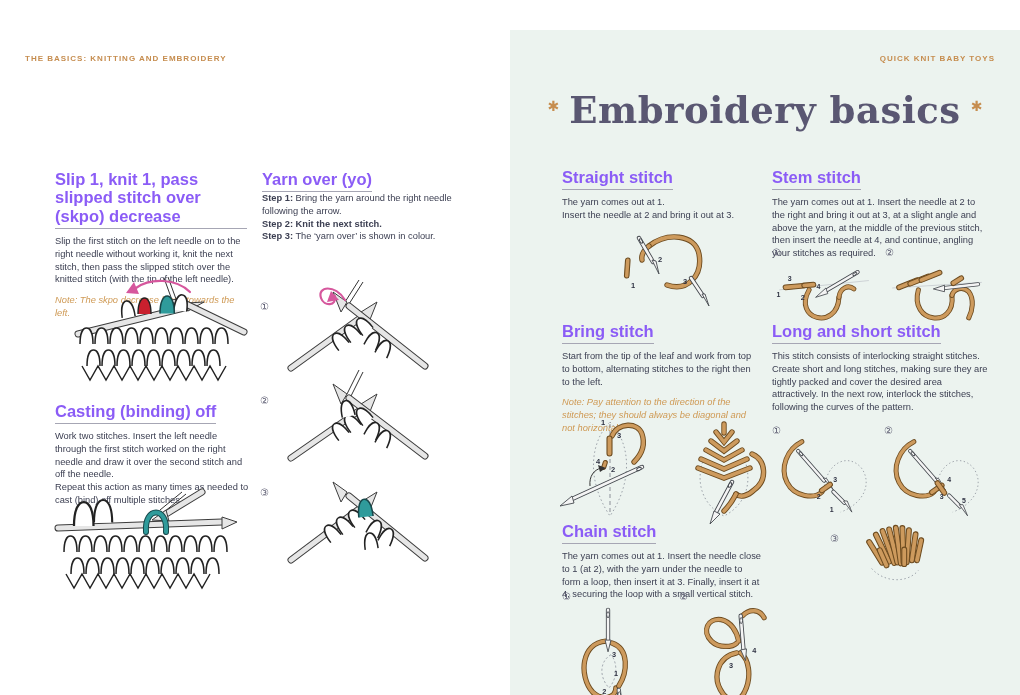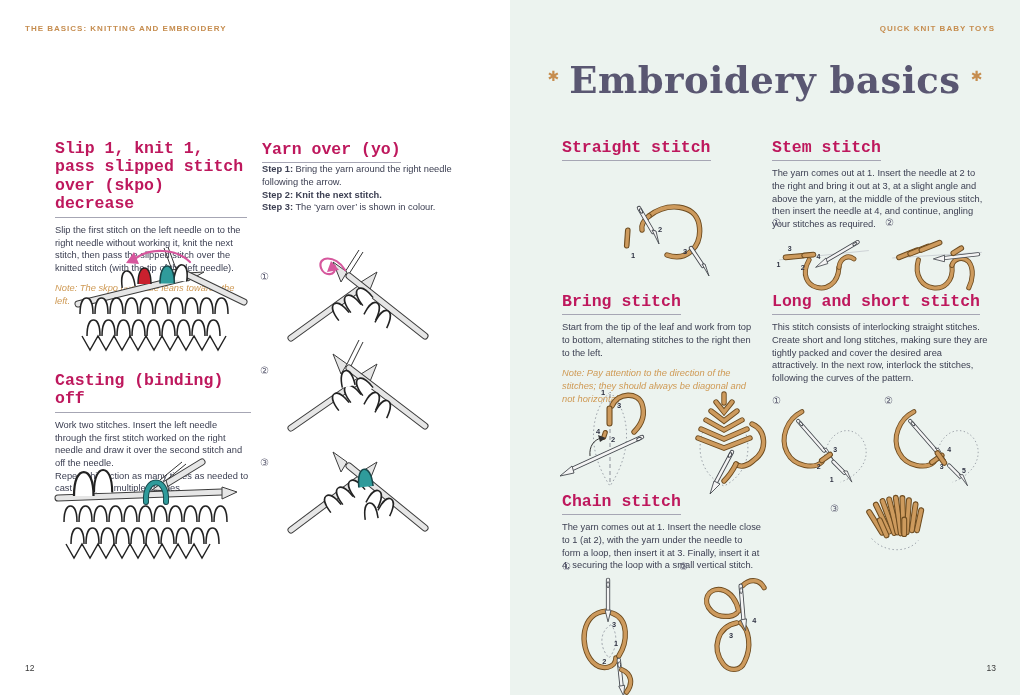--- a/index.html
+++ b/index.html
@@ -7,7 +7,7 @@
     width:1020px;height:695px;position:relative;overflow:hidden;
     font-family:"Liberation Sans",sans-serif;background:#ffffff;
   }
-  .spread{display:flex;width:1020px;height:662px;}
+  .spread{display:flex;width:1020px;height:662px;margin-top:30px;}
   .page{position:relative;width:510px;height:695px;}
   .page-left{background:#ffffff;}
   .page-right{background:#ecf3ef;}

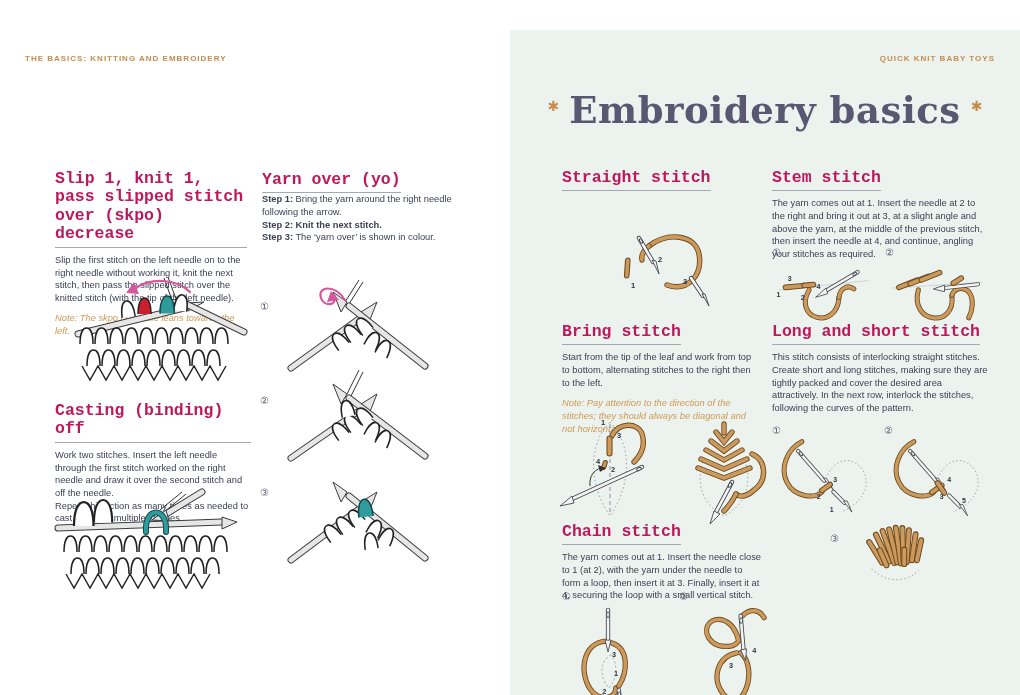--- a/index.html
+++ b/index.html
@@ -35,7 +35,7 @@
 
   .section{position:absolute;}
   .sec-heading{
-    font-family:Liberation Mono, monospace;font-weight:bold;color:#be185d;
+    font-family:Liberation Sans, sans-serif;font-weight:bold;color:#8b5cf6;
     font-size:16.5px;line-height:1.12;display:inline-block;
     border-bottom:1px solid #a6a6b4;padding-bottom:3px;margin:0;
   }

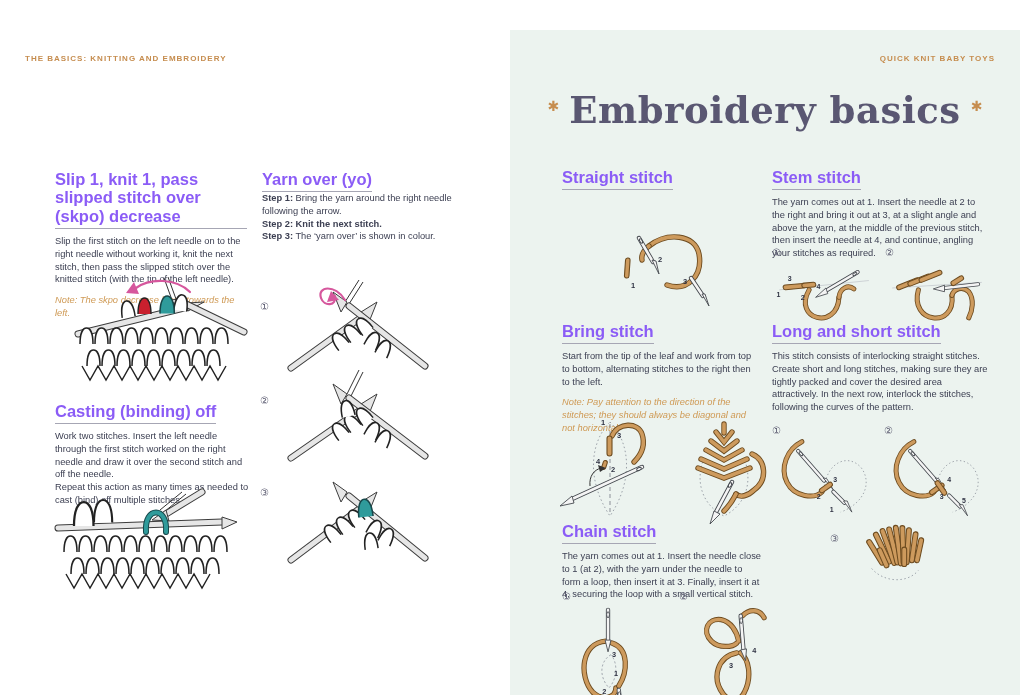--- a/index.html
+++ b/index.html
@@ -272,6 +272,8 @@
 
     <div class="section" style="left:52px;top:138px;width:196px;">
       <h2 class="sec-heading">Straight stitch</h2>
+      <p class="body">The yarn comes out at 1.
+Insert the needle at 2 and bring it out at 3.</p>
     </div>
     <svg class="section" style="left:85px;top:196px;" width="140" height="92" viewBox="0 0 140 92">
       <path class="y-out" d="M54,20 C72,6 100,8 104,28 C108,50 92,66 72,59"></path>

